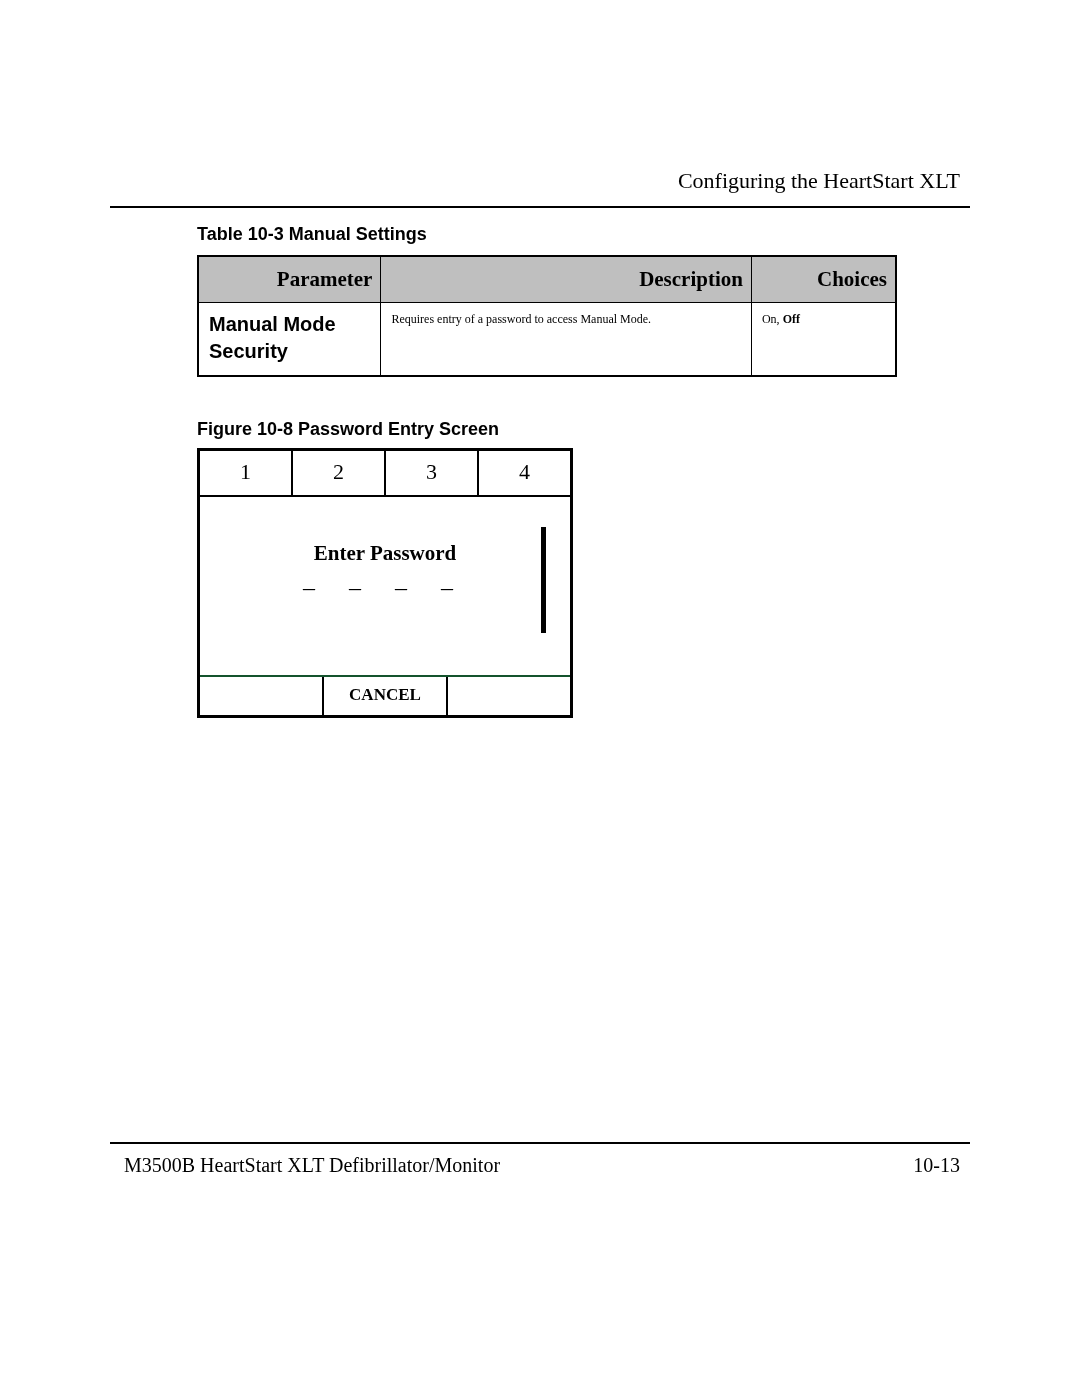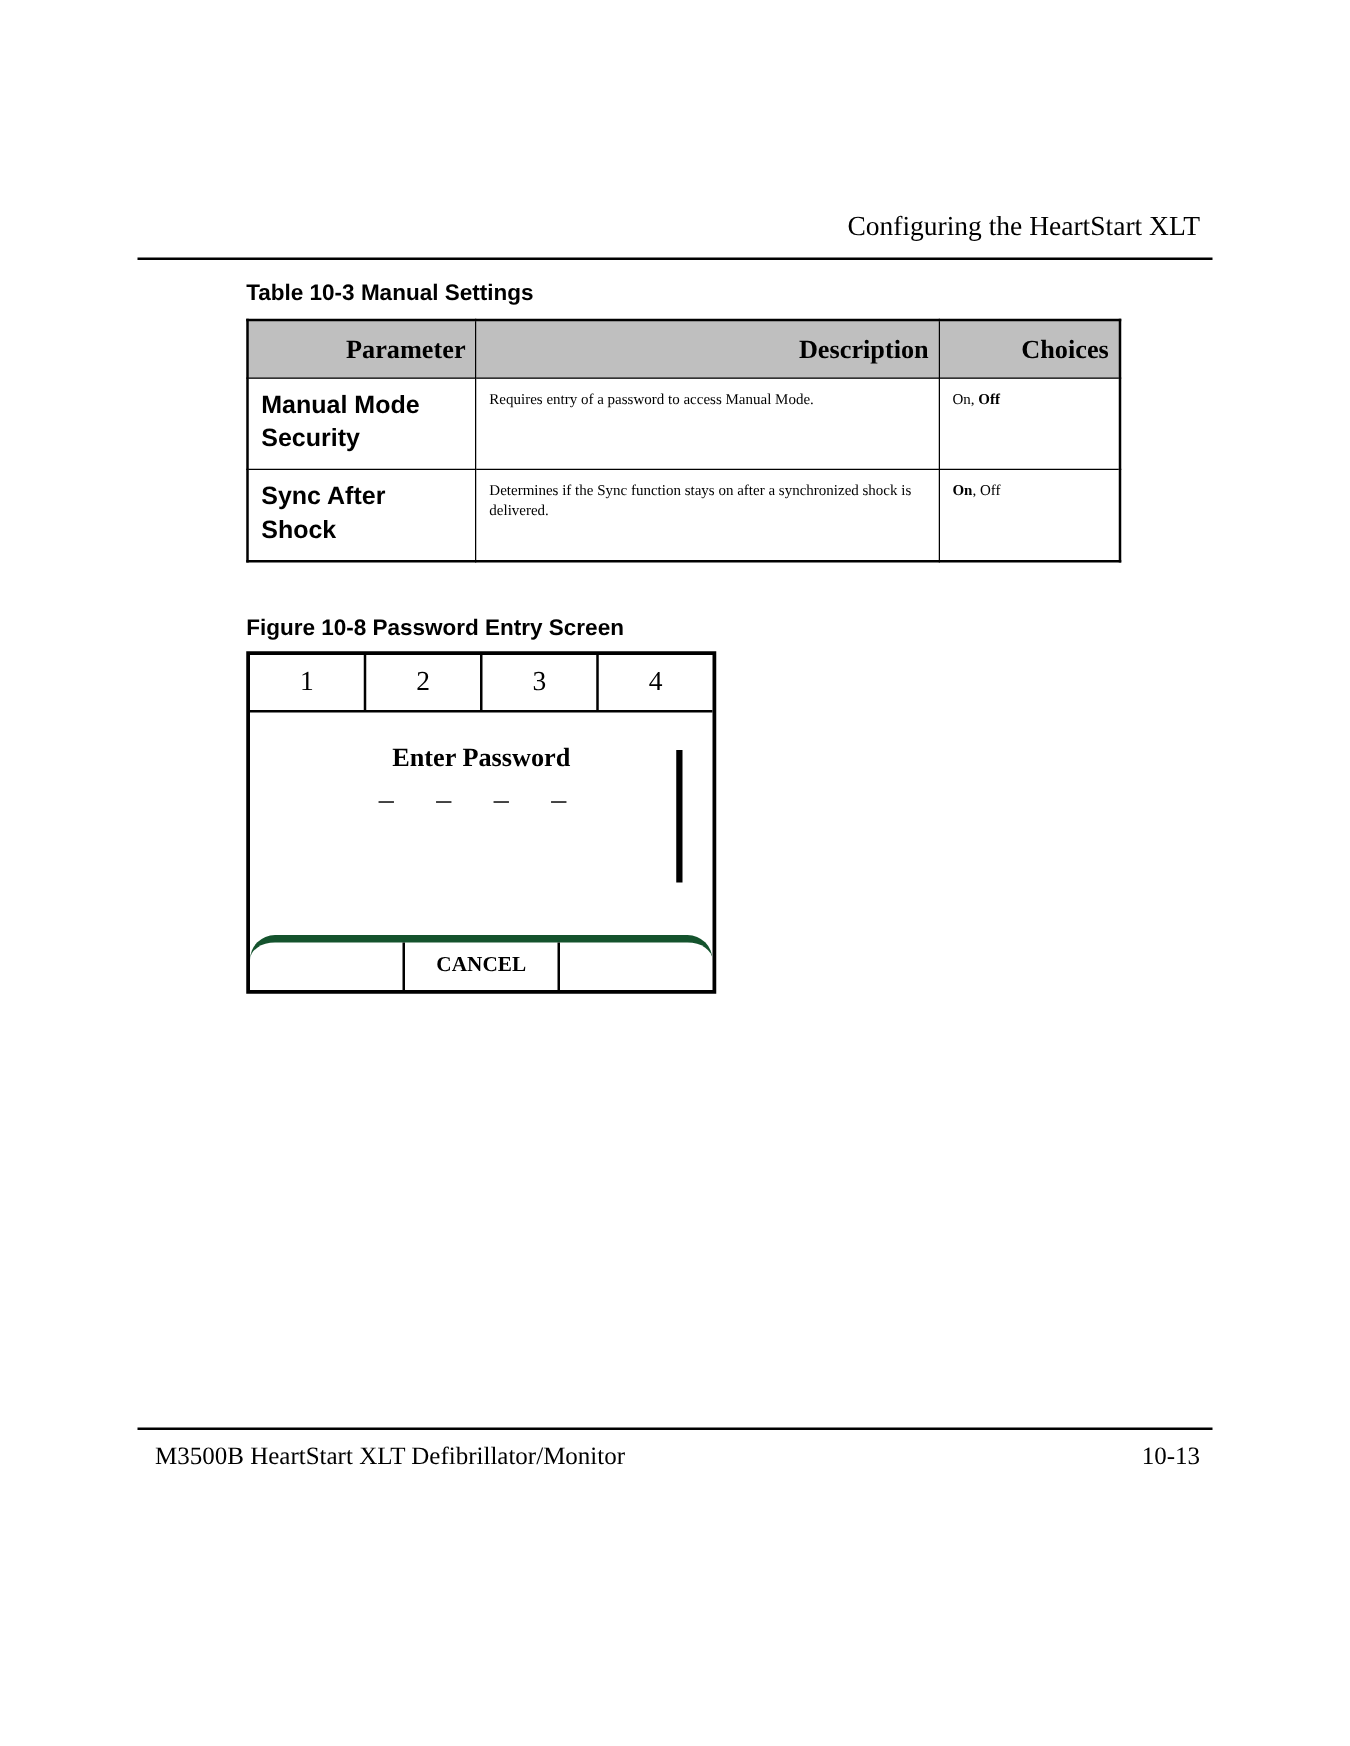--- a/index.html
+++ b/index.html
@@ -212,13 +212,6 @@
           <td class="desc">Requires entry of a password to access Manual Mode.</td>
           <td class="choices">
             <span>On, </span><b>Off</b>
-          </td>
-        </tr>
-        <tr>
-          <td class="param">Sync After Shock</td>
-          <td class="desc">Determines if the Sync function stays on after a synchronized shock is delivered.</td>
-          <td class="choices">
-            <b>On</b><span>, Off</span>
           </td>
         </tr>
       </tbody>

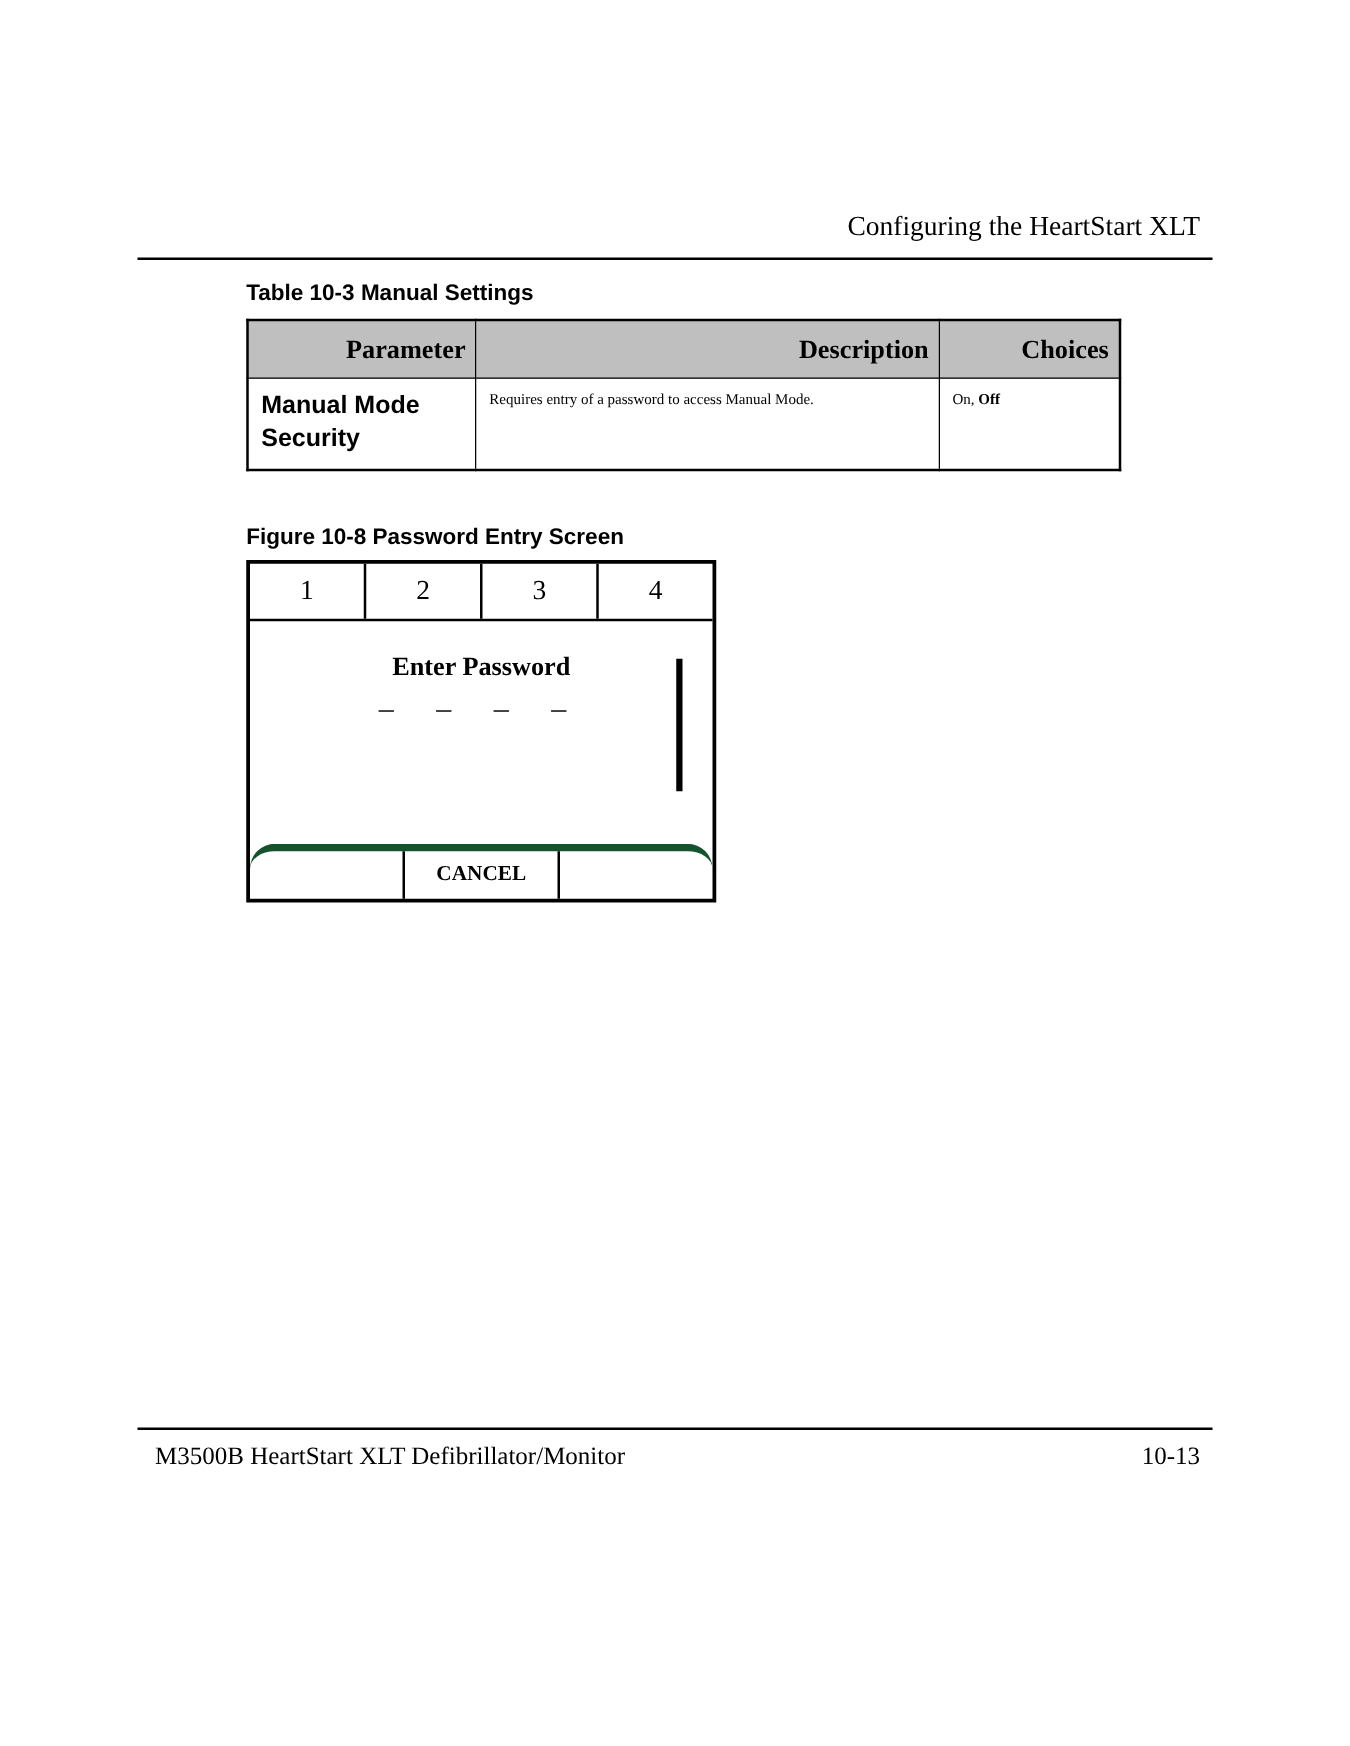--- a/index.html
+++ b/index.html
@@ -120,7 +120,7 @@
     text-align: center;
     font-weight: bold;
     font-size: 21px;
-    padding-top: 24px;
+    padding-top: 44px;
   }
   .pw-dashes {
     text-align: center;

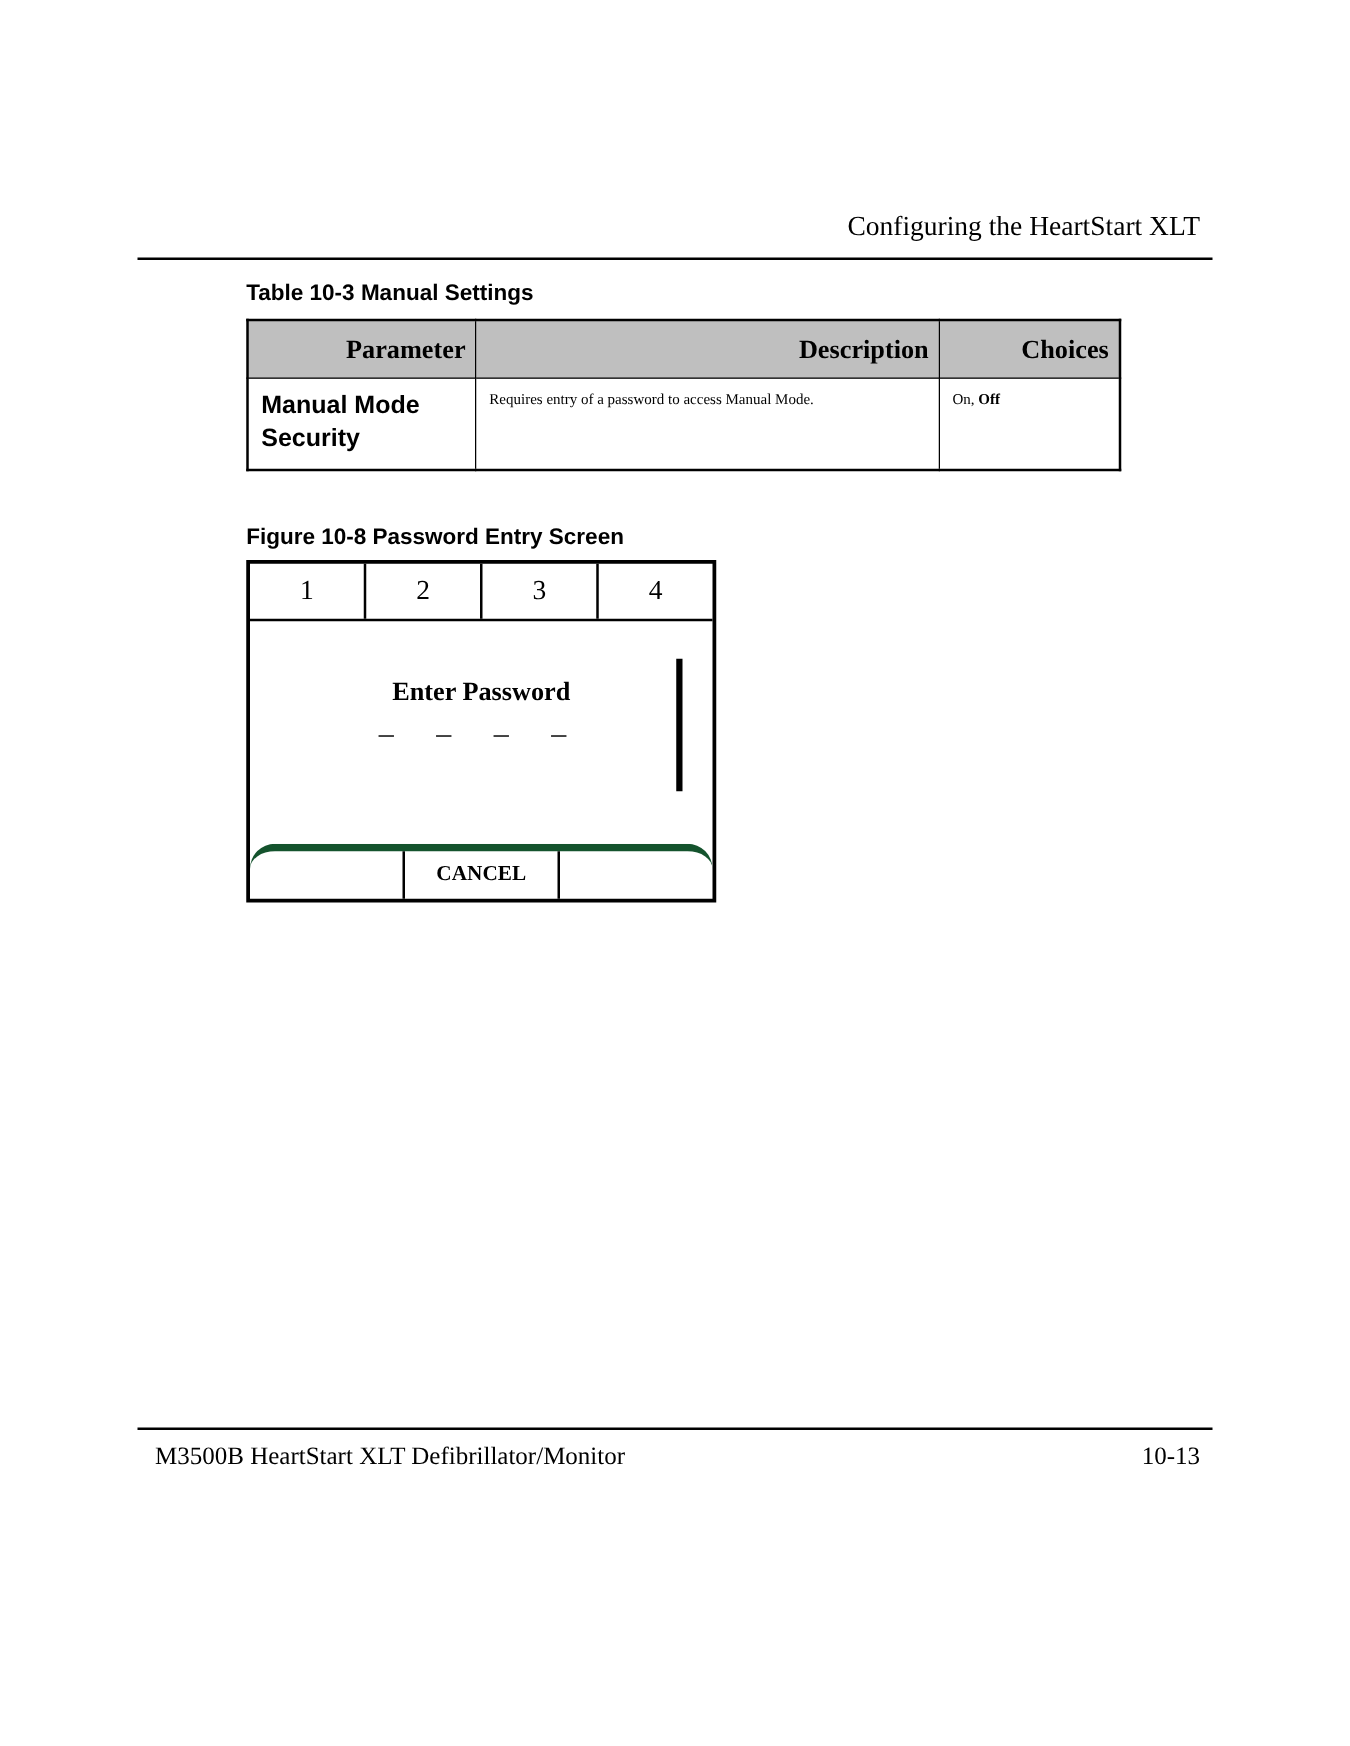--- a/index.html
+++ b/index.html
@@ -138,8 +138,7 @@
   }
   .pw-bot {
     display: flex;
-    border-top: 6px solid #14532d;
-    border-radius: 20px;
+    border-top: 2px solid #14532d;
   }
   .pw-bot .bcell {
     flex: 1;

